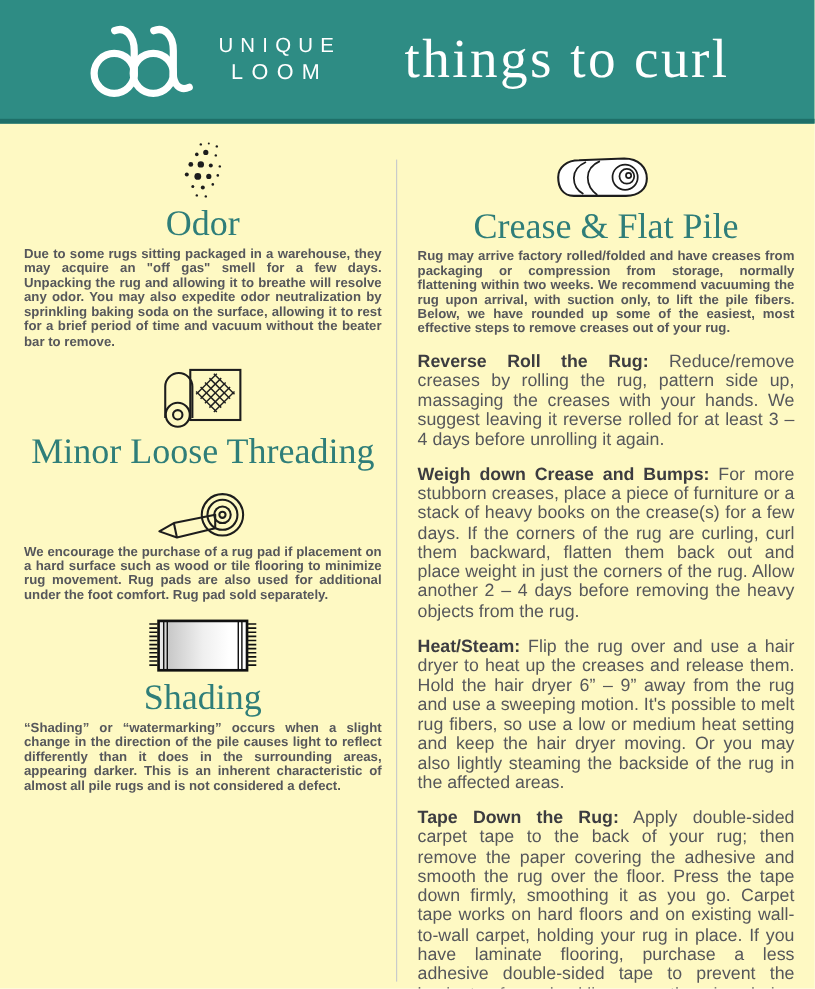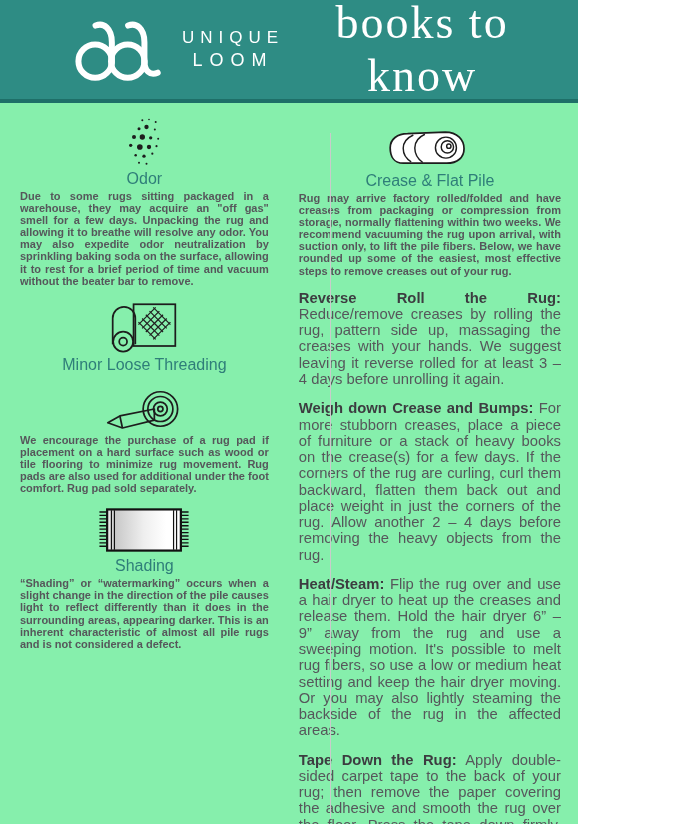--- a/index.html
+++ b/index.html
@@ -3,7 +3,7 @@
 <meta charset="utf-8">
 <style>
   html,body{margin:0;padding:0;background:#ffffff;}
-  .page{width:578px;height:824px;overflow:hidden;position:relative;background:#86efac;
+  .page{width:679px;height:824px;overflow:hidden;position:relative;background:#fef9c3;
         font-family:"Liberation Sans",sans-serif;}
   
   .header{height:99px;background:#2E8C84;border-bottom:4px solid #1E6F68;

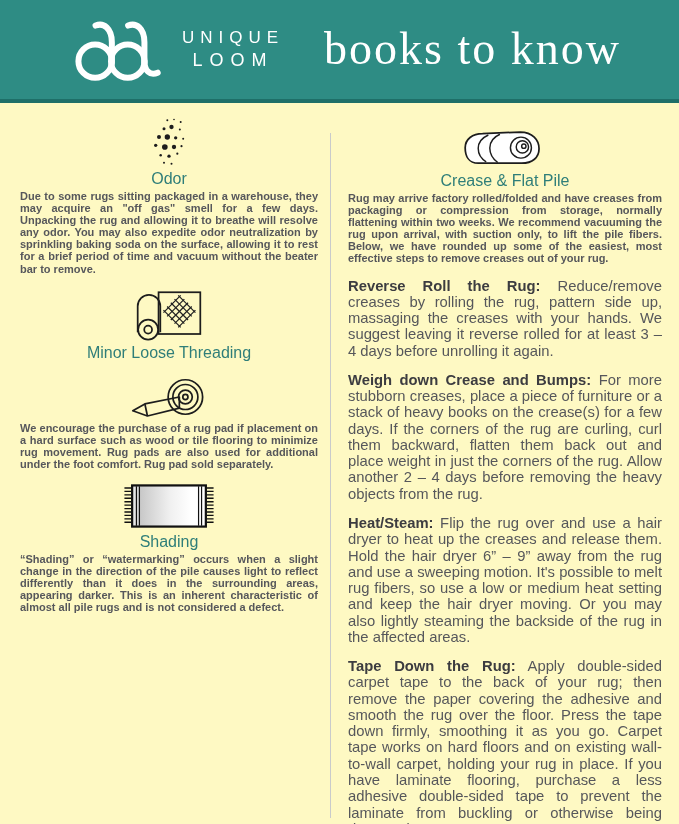--- a/index.html
+++ b/index.html
@@ -52,7 +52,7 @@
         <div class="brand-line2">LOOM</div>
       </div>
     </div>
-    <div class="page-title">books to know</div>
+    <div class="page-title">things to curl</div>
   </div>
 
   <div class="main">

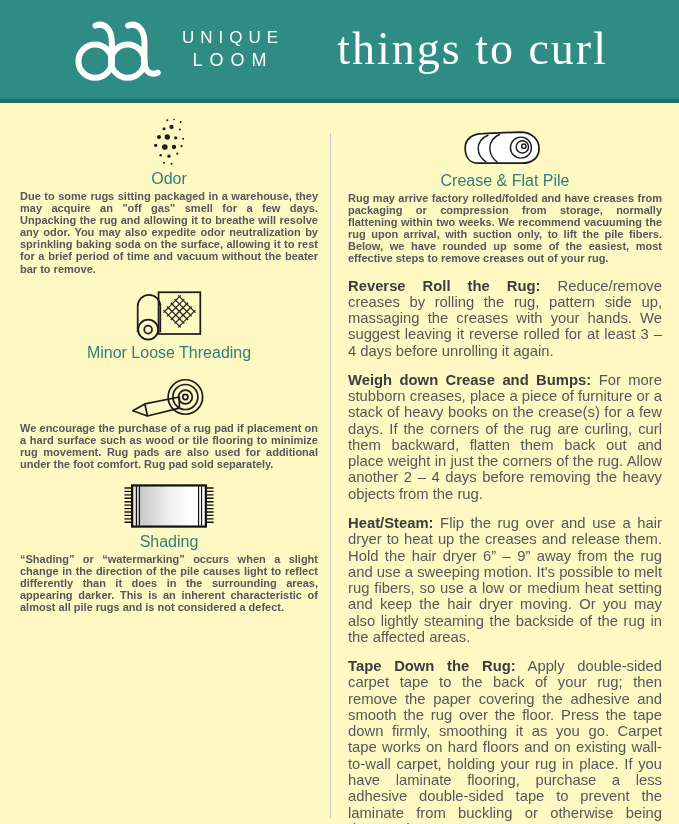--- a/index.html
+++ b/index.html
@@ -23,7 +23,7 @@
   .col-right{width:348px;box-sizing:border-box;padding:6px 17px 17px 17px;}
   .section{text-align:center;}
   .icon{display:block;margin:0 auto;}
-  .heading{font-family:Liberation Sans, sans-serif;font-size:16px;color:#2F7E79;
+  .heading{font-family:Liberation Serif, serif;font-size:30px;color:#2F7E79;
            margin:3px 0 2px;font-weight:400;}
   .body-text{font-size:11px;line-height:1.1;color:#56575B;text-align:justify;margin:0;font-weight:bold;}
   .tip{font-size:14.8px;line-height:1.1;color:#56575B;text-align:justify;margin:13px 0 0;}

